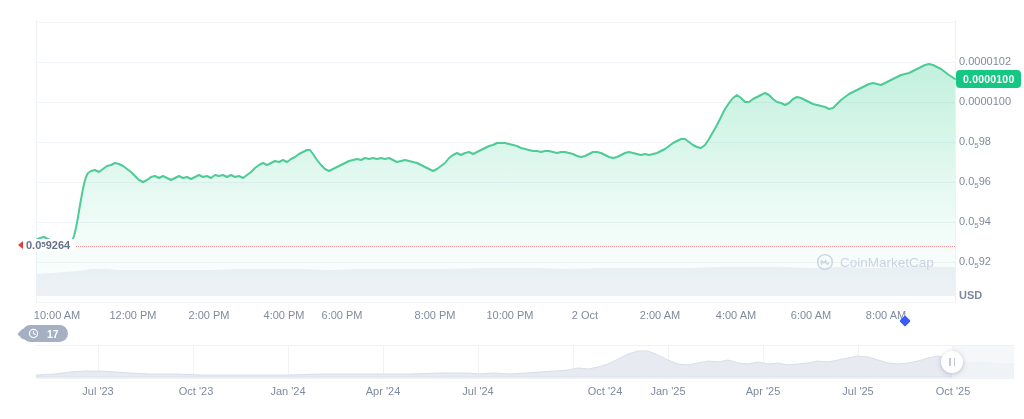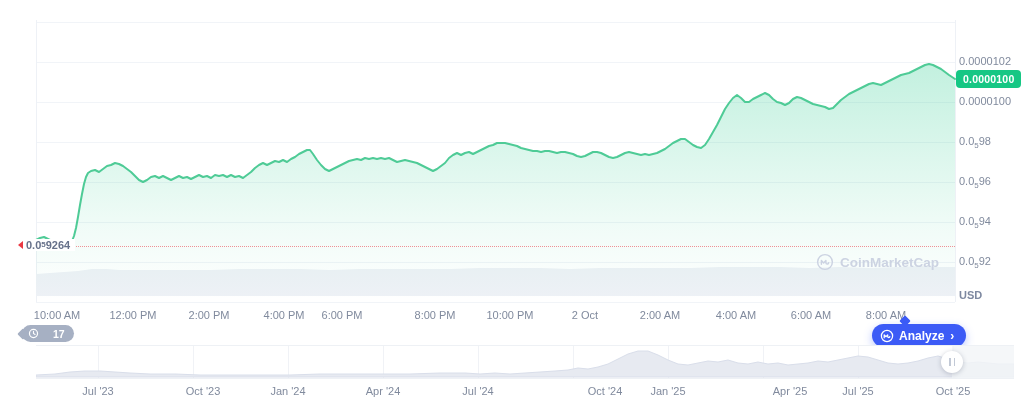--- a/index.html
+++ b/index.html
@@ -28,7 +28,7 @@
                border-radius:4px;font-size:10.5px;font-weight:700;padding:3px 7px;letter-spacing:.2px;}
   
   .watermark{position:absolute;left:816px;top:253px;display:flex;align-items:center;gap:6px;
-             color:#ccd3e2;font-size:13.5px;font-weight:700;}
+             color:#ccd3e2;font-size:13.5px;font-weight:400;}
   
   .history-badge{position:absolute;left:22px;top:325px;height:17px;background:#a6b0c3;border-radius:9px;
                  color:#fff;font-size:10.5px;font-weight:700;display:flex;align-items:center;gap:14px;

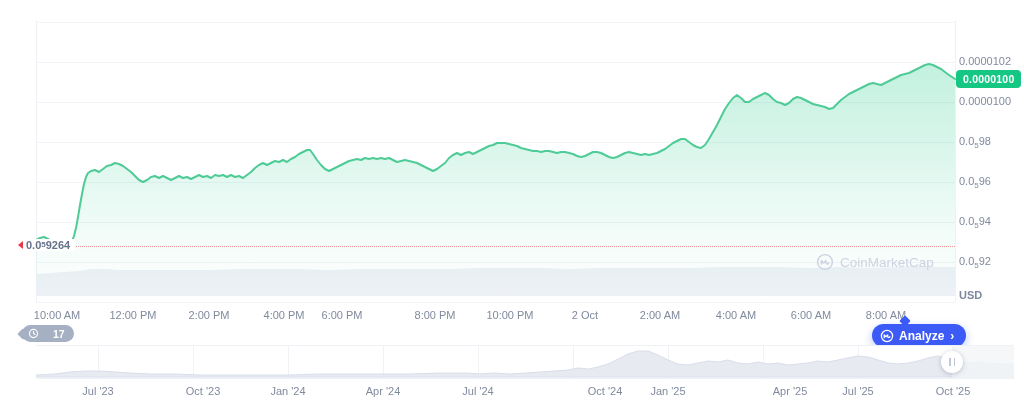--- a/index.html
+++ b/index.html
@@ -31,7 +31,7 @@
              color:#ccd3e2;font-size:13.5px;font-weight:400;}
   
   .history-badge{position:absolute;left:22px;top:325px;height:17px;background:#a6b0c3;border-radius:9px;
-                 color:#fff;font-size:10.5px;font-weight:700;display:flex;align-items:center;gap:14px;
+                 color:#fff;font-size:10.5px;font-weight:700;display:flex;align-items:center;gap:8px;
                  padding:0 9px 0 6px;border:none;cursor:pointer;}
   .history-badge::before{content:"";position:absolute;left:-3px;top:4.5px;width:8px;height:8px;
                  background:#a6b0c3;transform:rotate(45deg);border-radius:1px;}

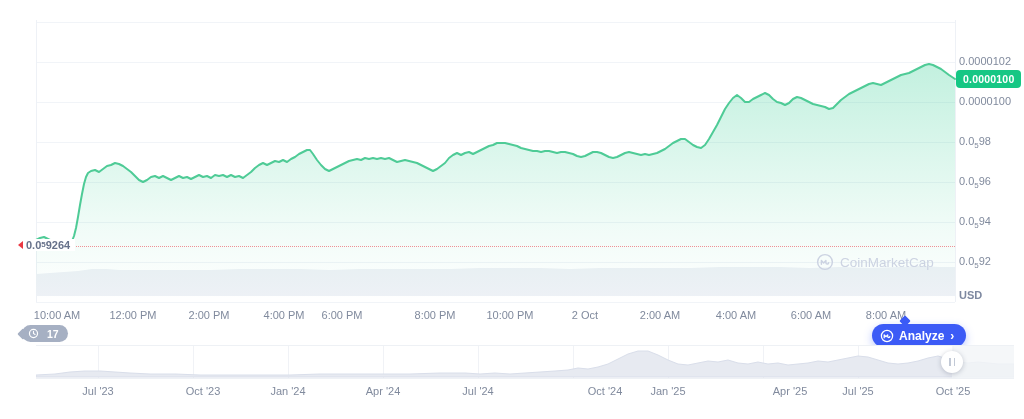--- a/index.html
+++ b/index.html
@@ -137,14 +137,6 @@
   </button>
 
   <div class="analyze-pointer"></div>
-  <button class="analyze-btn">
-    <svg width="14" height="14" viewBox="0 0 20 20">
-      <circle cx="10" cy="10" r="8" fill="none" stroke="#fff" stroke-width="1.8"></circle>
-      <path d="M6 12.6 V8.4 L8.5 11 L11 8.4 v2.4 a1.5 1.5 0 0 0 3 0" fill="none" stroke="#fff" stroke-width="1.8" stroke-linecap="round" stroke-linejoin="round"></path>
-    </svg>
-    <span>Analyze</span>
-    <span class="chev">›</span>
-  </button>
 
   <div class="navigator">
     <div id="navgrid">

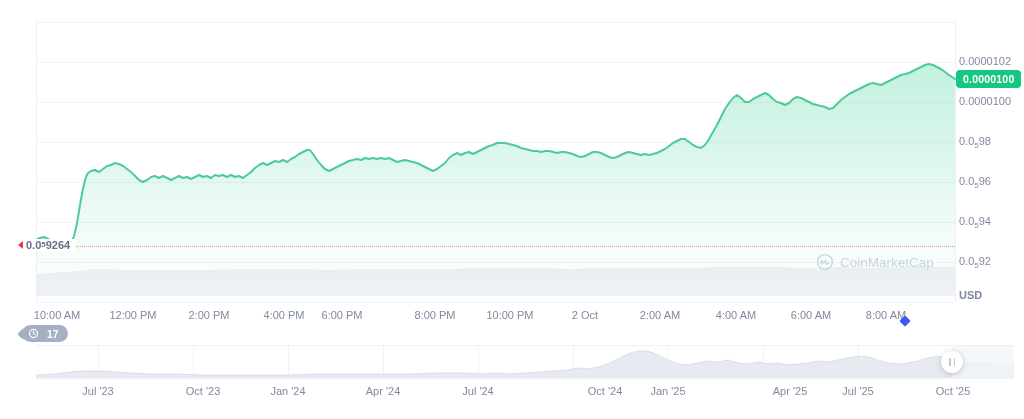--- a/index.html
+++ b/index.html
@@ -162,7 +162,7 @@
   </div>
   <div id="navlabels">
       <div class="nav-label" style="left: 98px;">Jul '23</div>
-      <div class="nav-label" style="left: 203px;">Oct '23</div>
+      <div class="nav-label" style="left: 196px;">Oct '23</div>
       <div class="nav-label" style="left: 288px;">Jan '24</div>
       <div class="nav-label" style="left: 383px;">Apr '24</div>
       <div class="nav-label" style="left: 478px;">Jul '24</div>

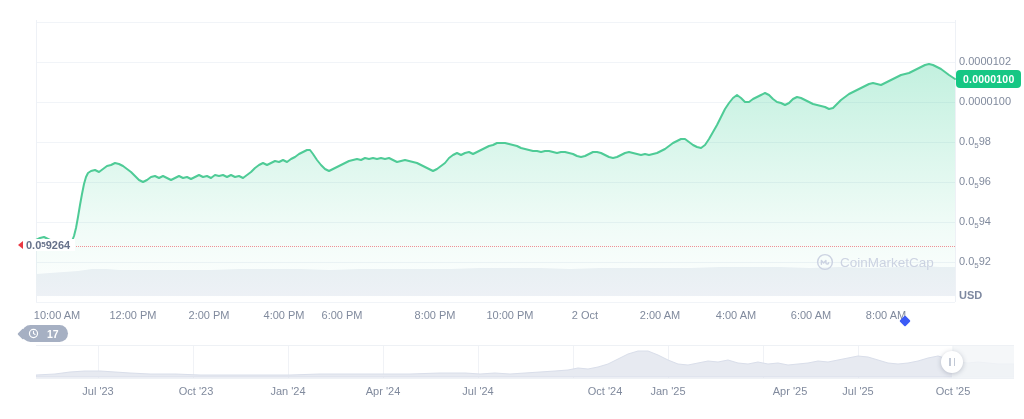--- a/index.html
+++ b/index.html
@@ -168,7 +168,7 @@
       <div class="nav-label" style="left: 478px;">Jul '24</div>
       <div class="nav-label" style="left: 573px; margin-left: 32px;">Oct '24</div>
       <div class="nav-label" style="left: 668px;">Jan '25</div>
-      <div class="nav-label" style="left: 790px; text-align: right;">Apr '25</div>
+      <div class="nav-label" style="left: 763px; text-align: right;">Apr '25</div>
       <div class="nav-label" style="left: 858px;">Jul '25</div>
       <div class="nav-label" style="left: 953px;">Oct '25</div>
     </div>

